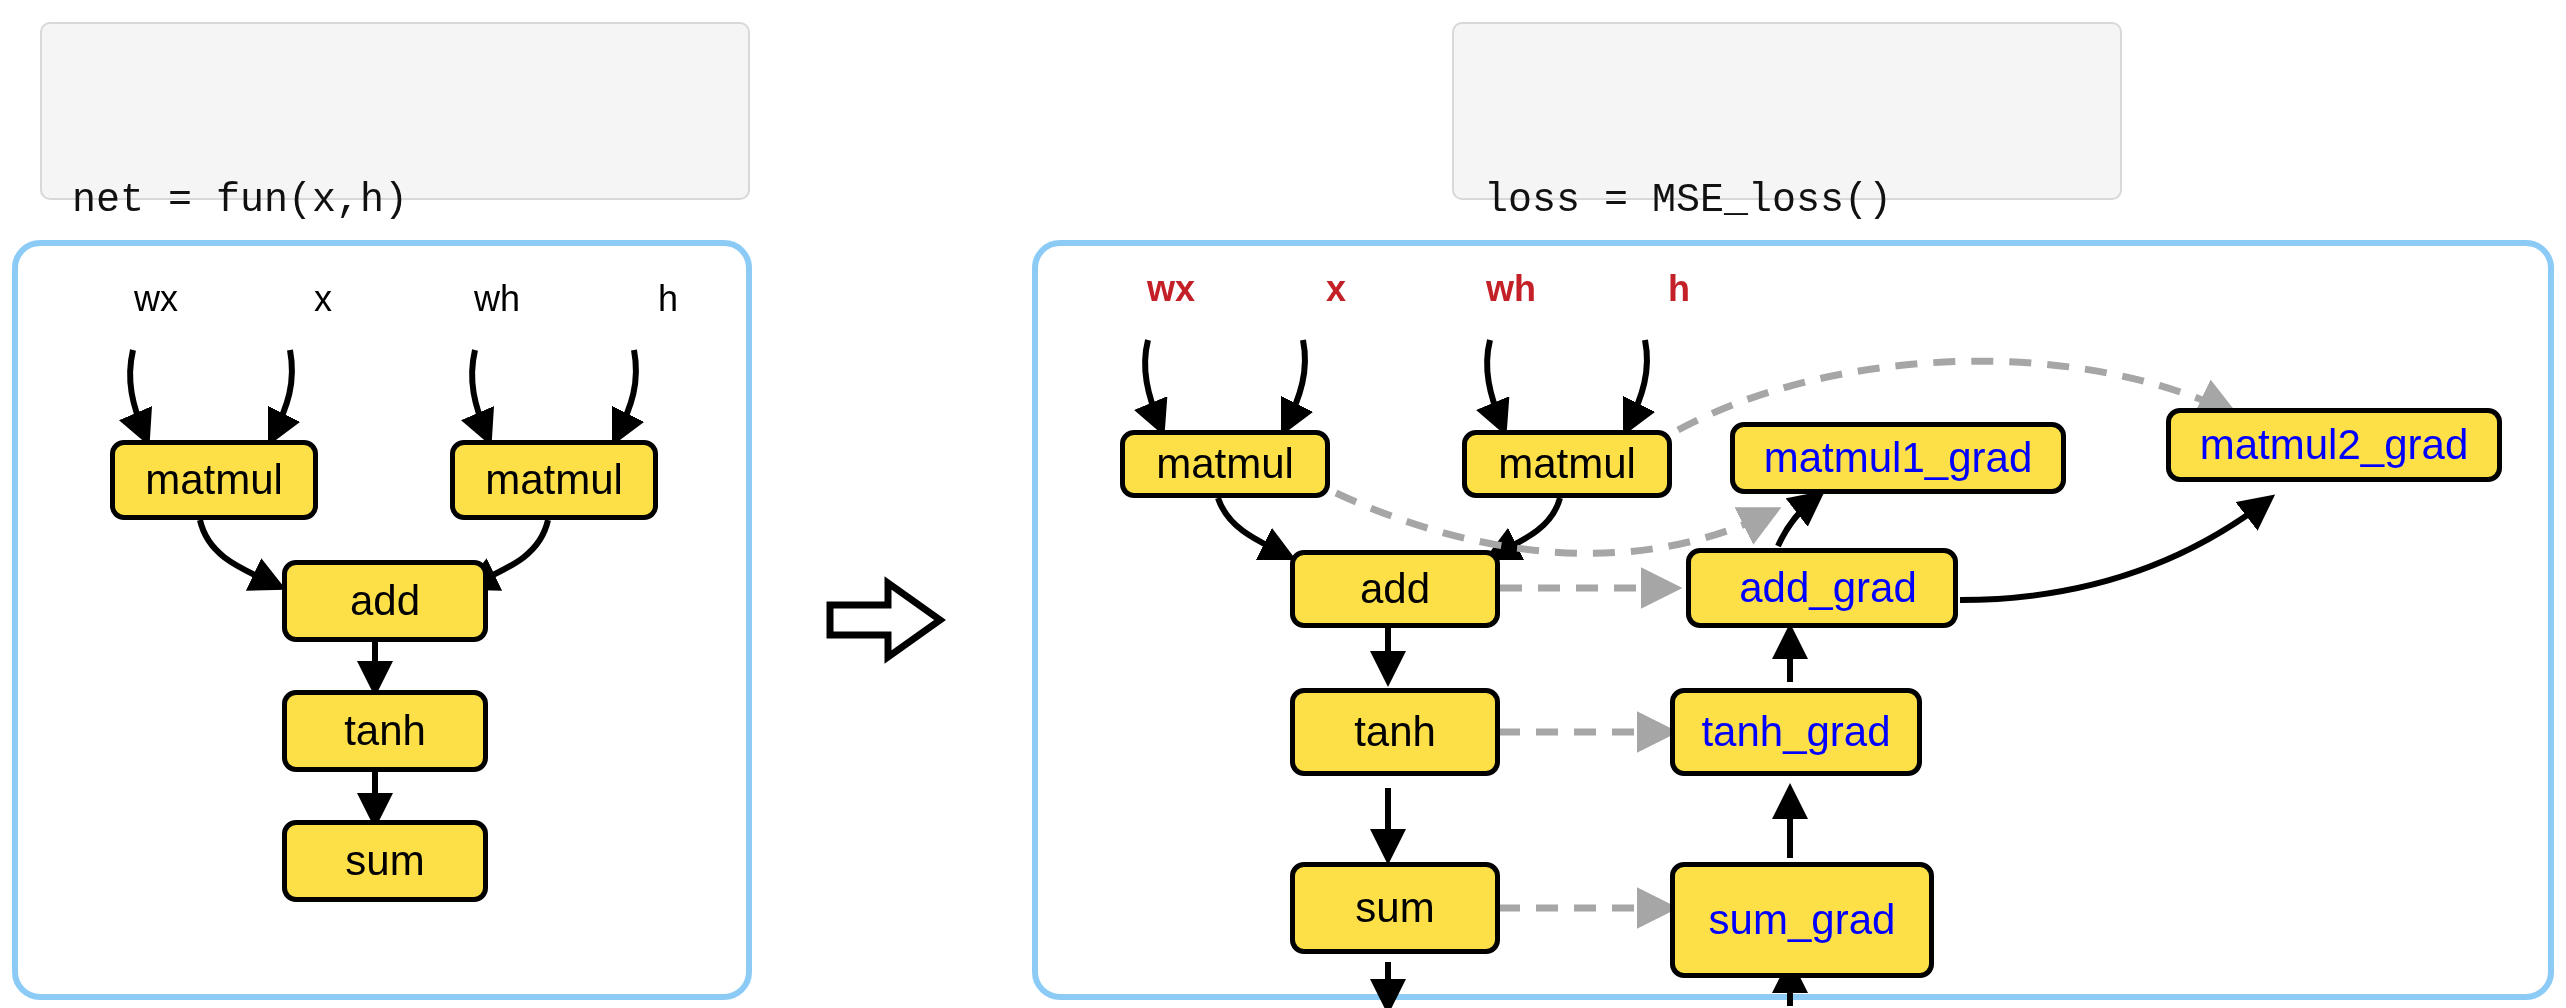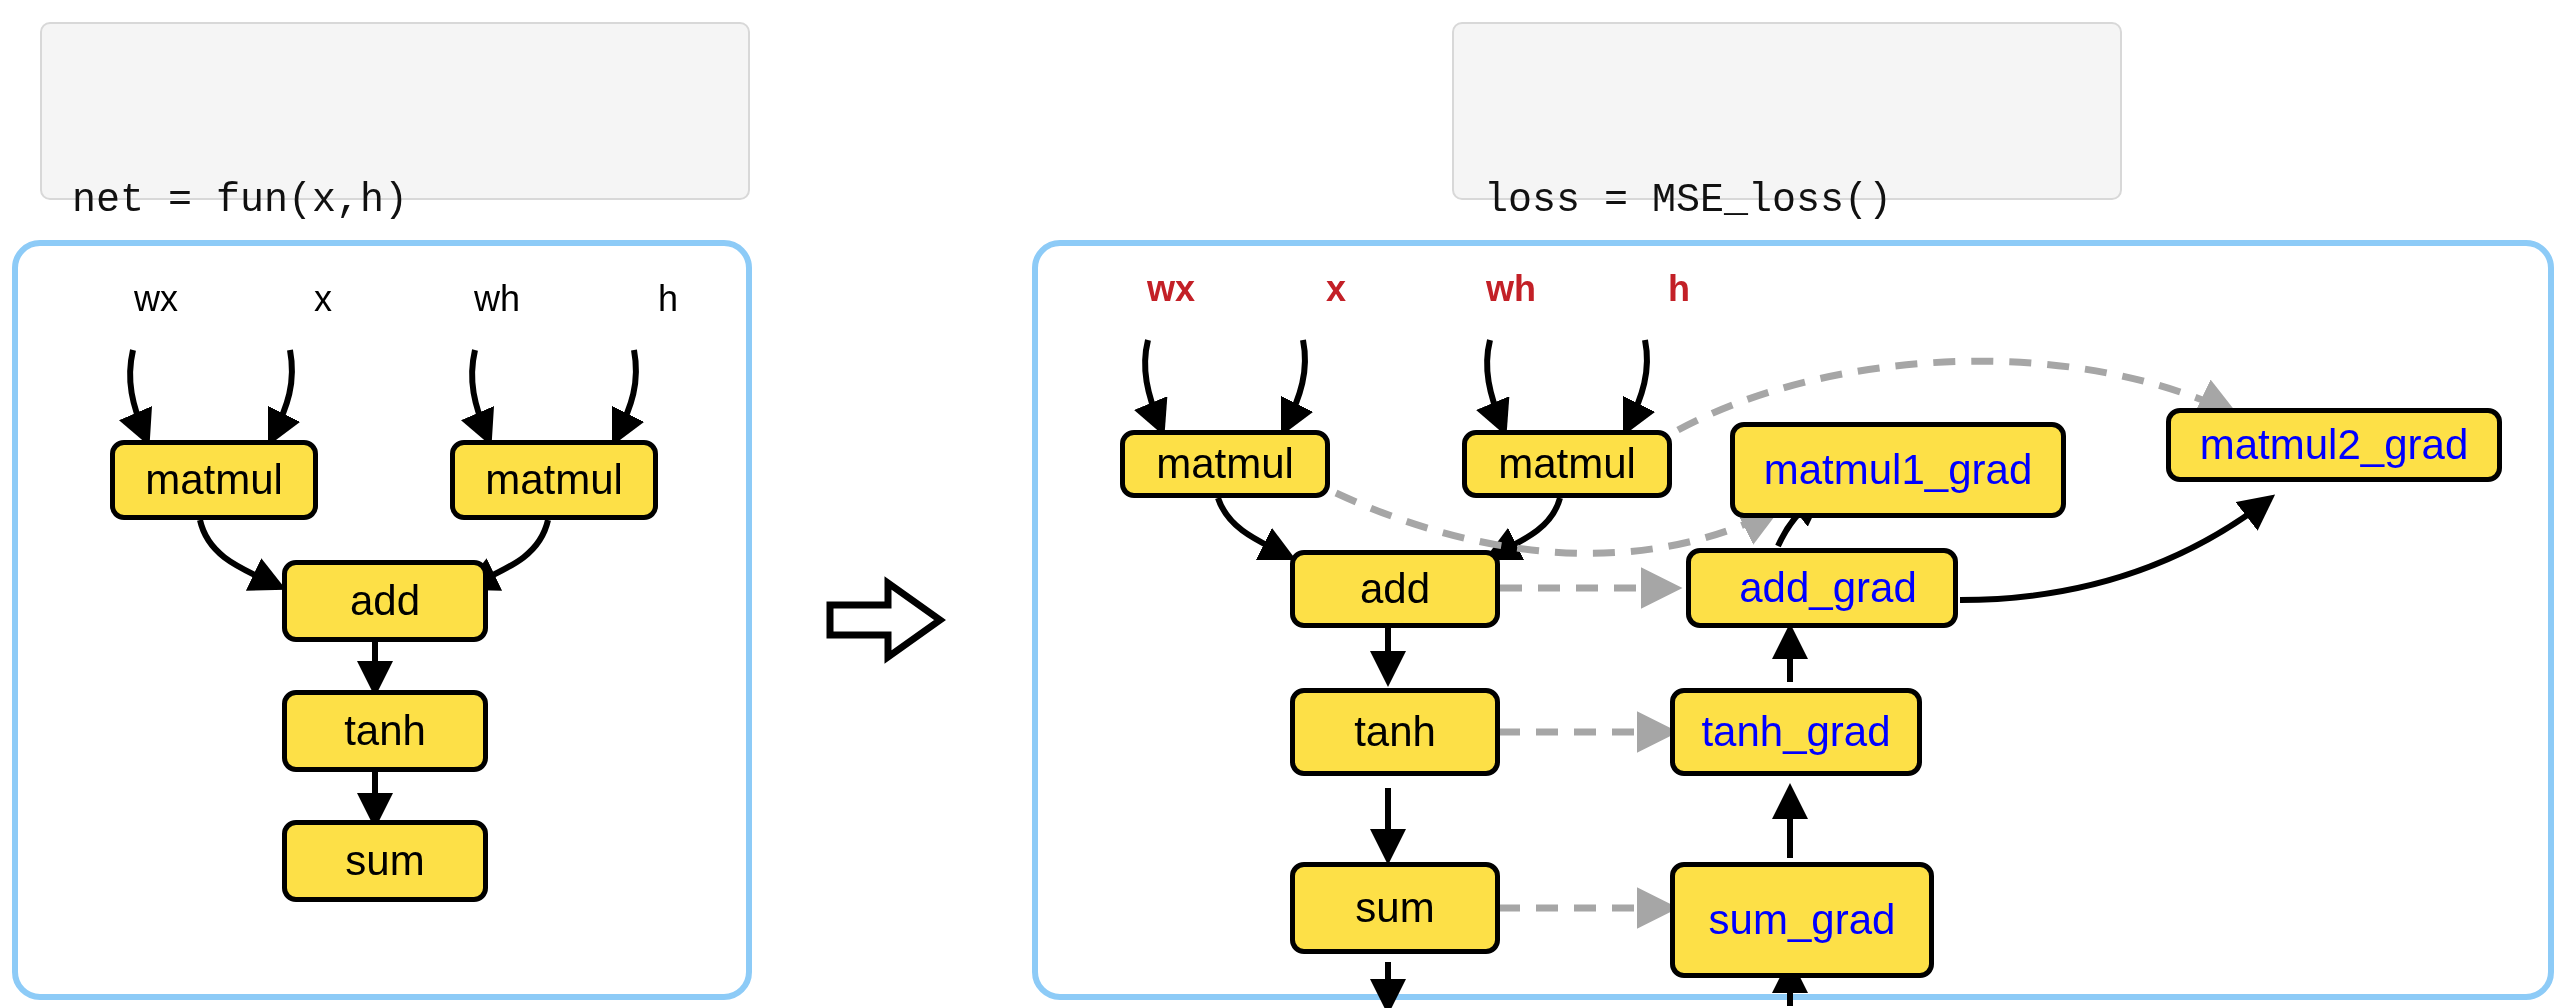--- a/index.html
+++ b/index.html
@@ -184,7 +184,7 @@
 <div class="node" style="left:1290px;top:688px;width:210px;height:88px;">tanh</div>
 <div class="node" style="left:1290px;top:862px;width:210px;height:92px;">sum</div>
 
-<div class="node grad" style="left:1730px;top:422px;width:336px;height:96px;">matmul1_grad</div>
+<div class="node grad" style="left:1730px;top:422px;width:336px;height:72px;">matmul1_grad</div>
 <div class="node grad" style="left:2166px;top:408px;width:336px;height:74px;">matmul2_grad</div>
 <div class="node grad" style="left:1686px;top:548px;width:272px;height:80px;padding-left:12px;">add_grad</div>
 <div class="node grad" style="left:1670px;top:688px;width:252px;height:88px;">tanh_grad</div>

